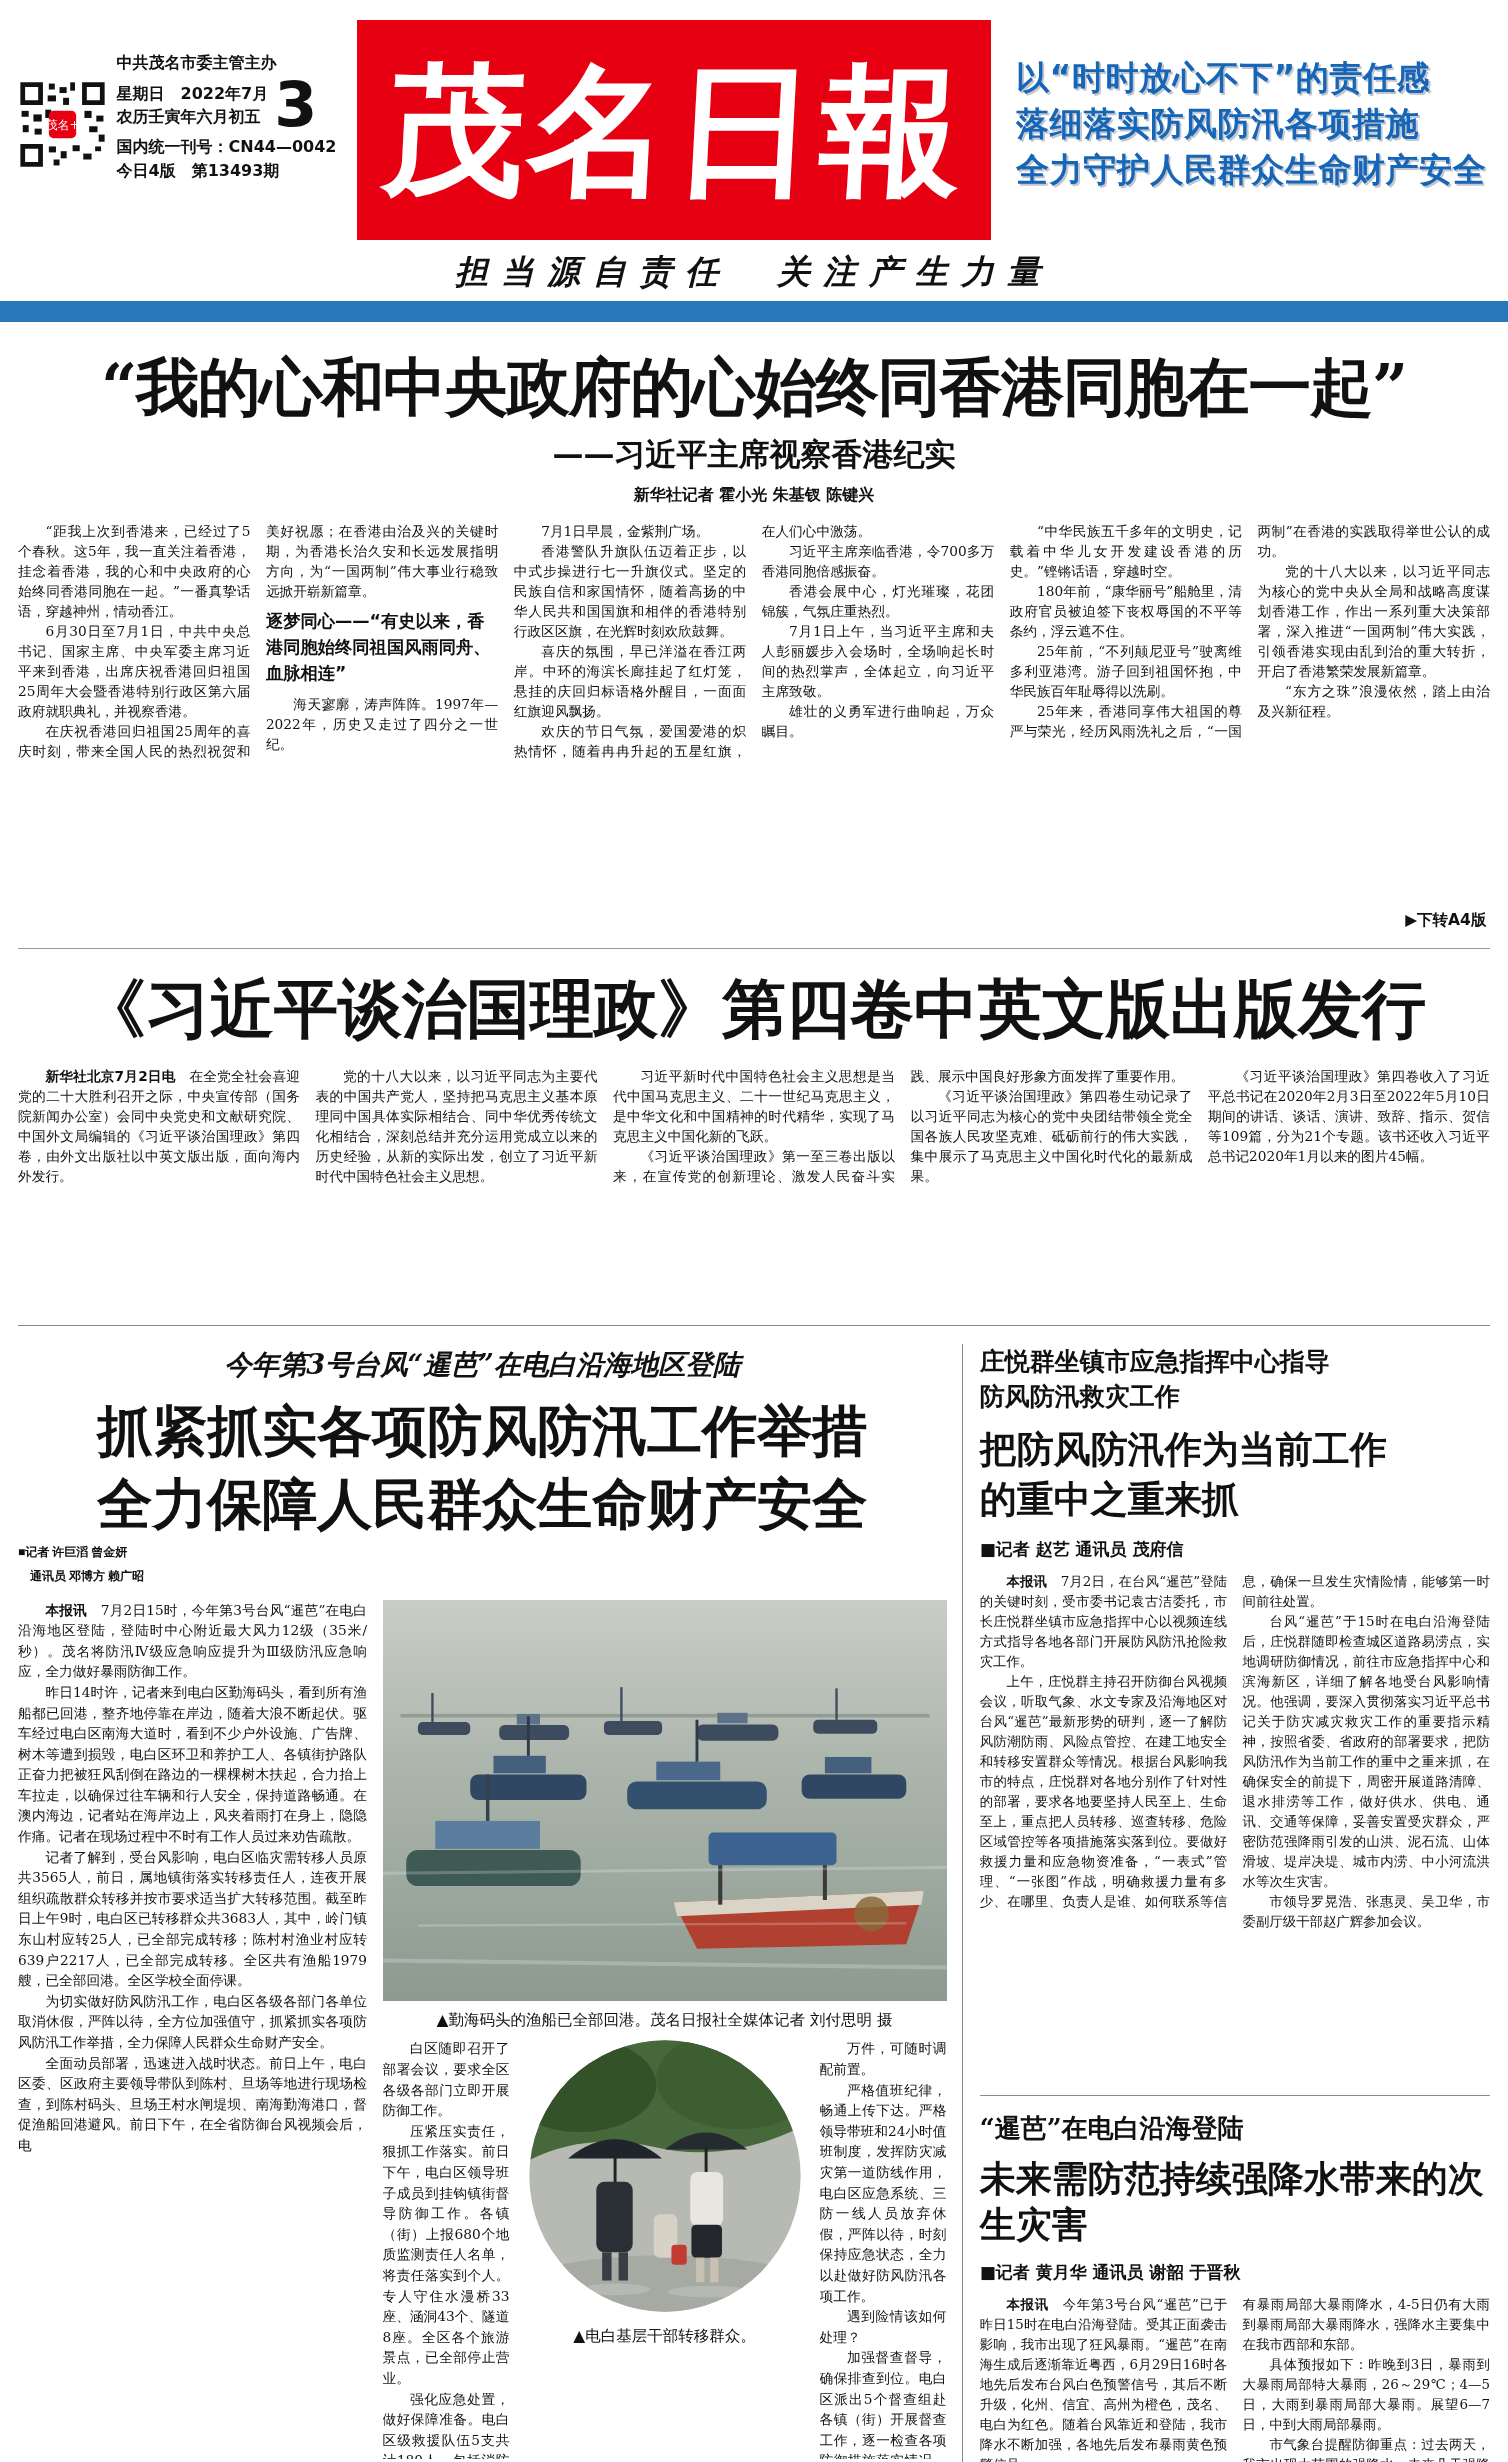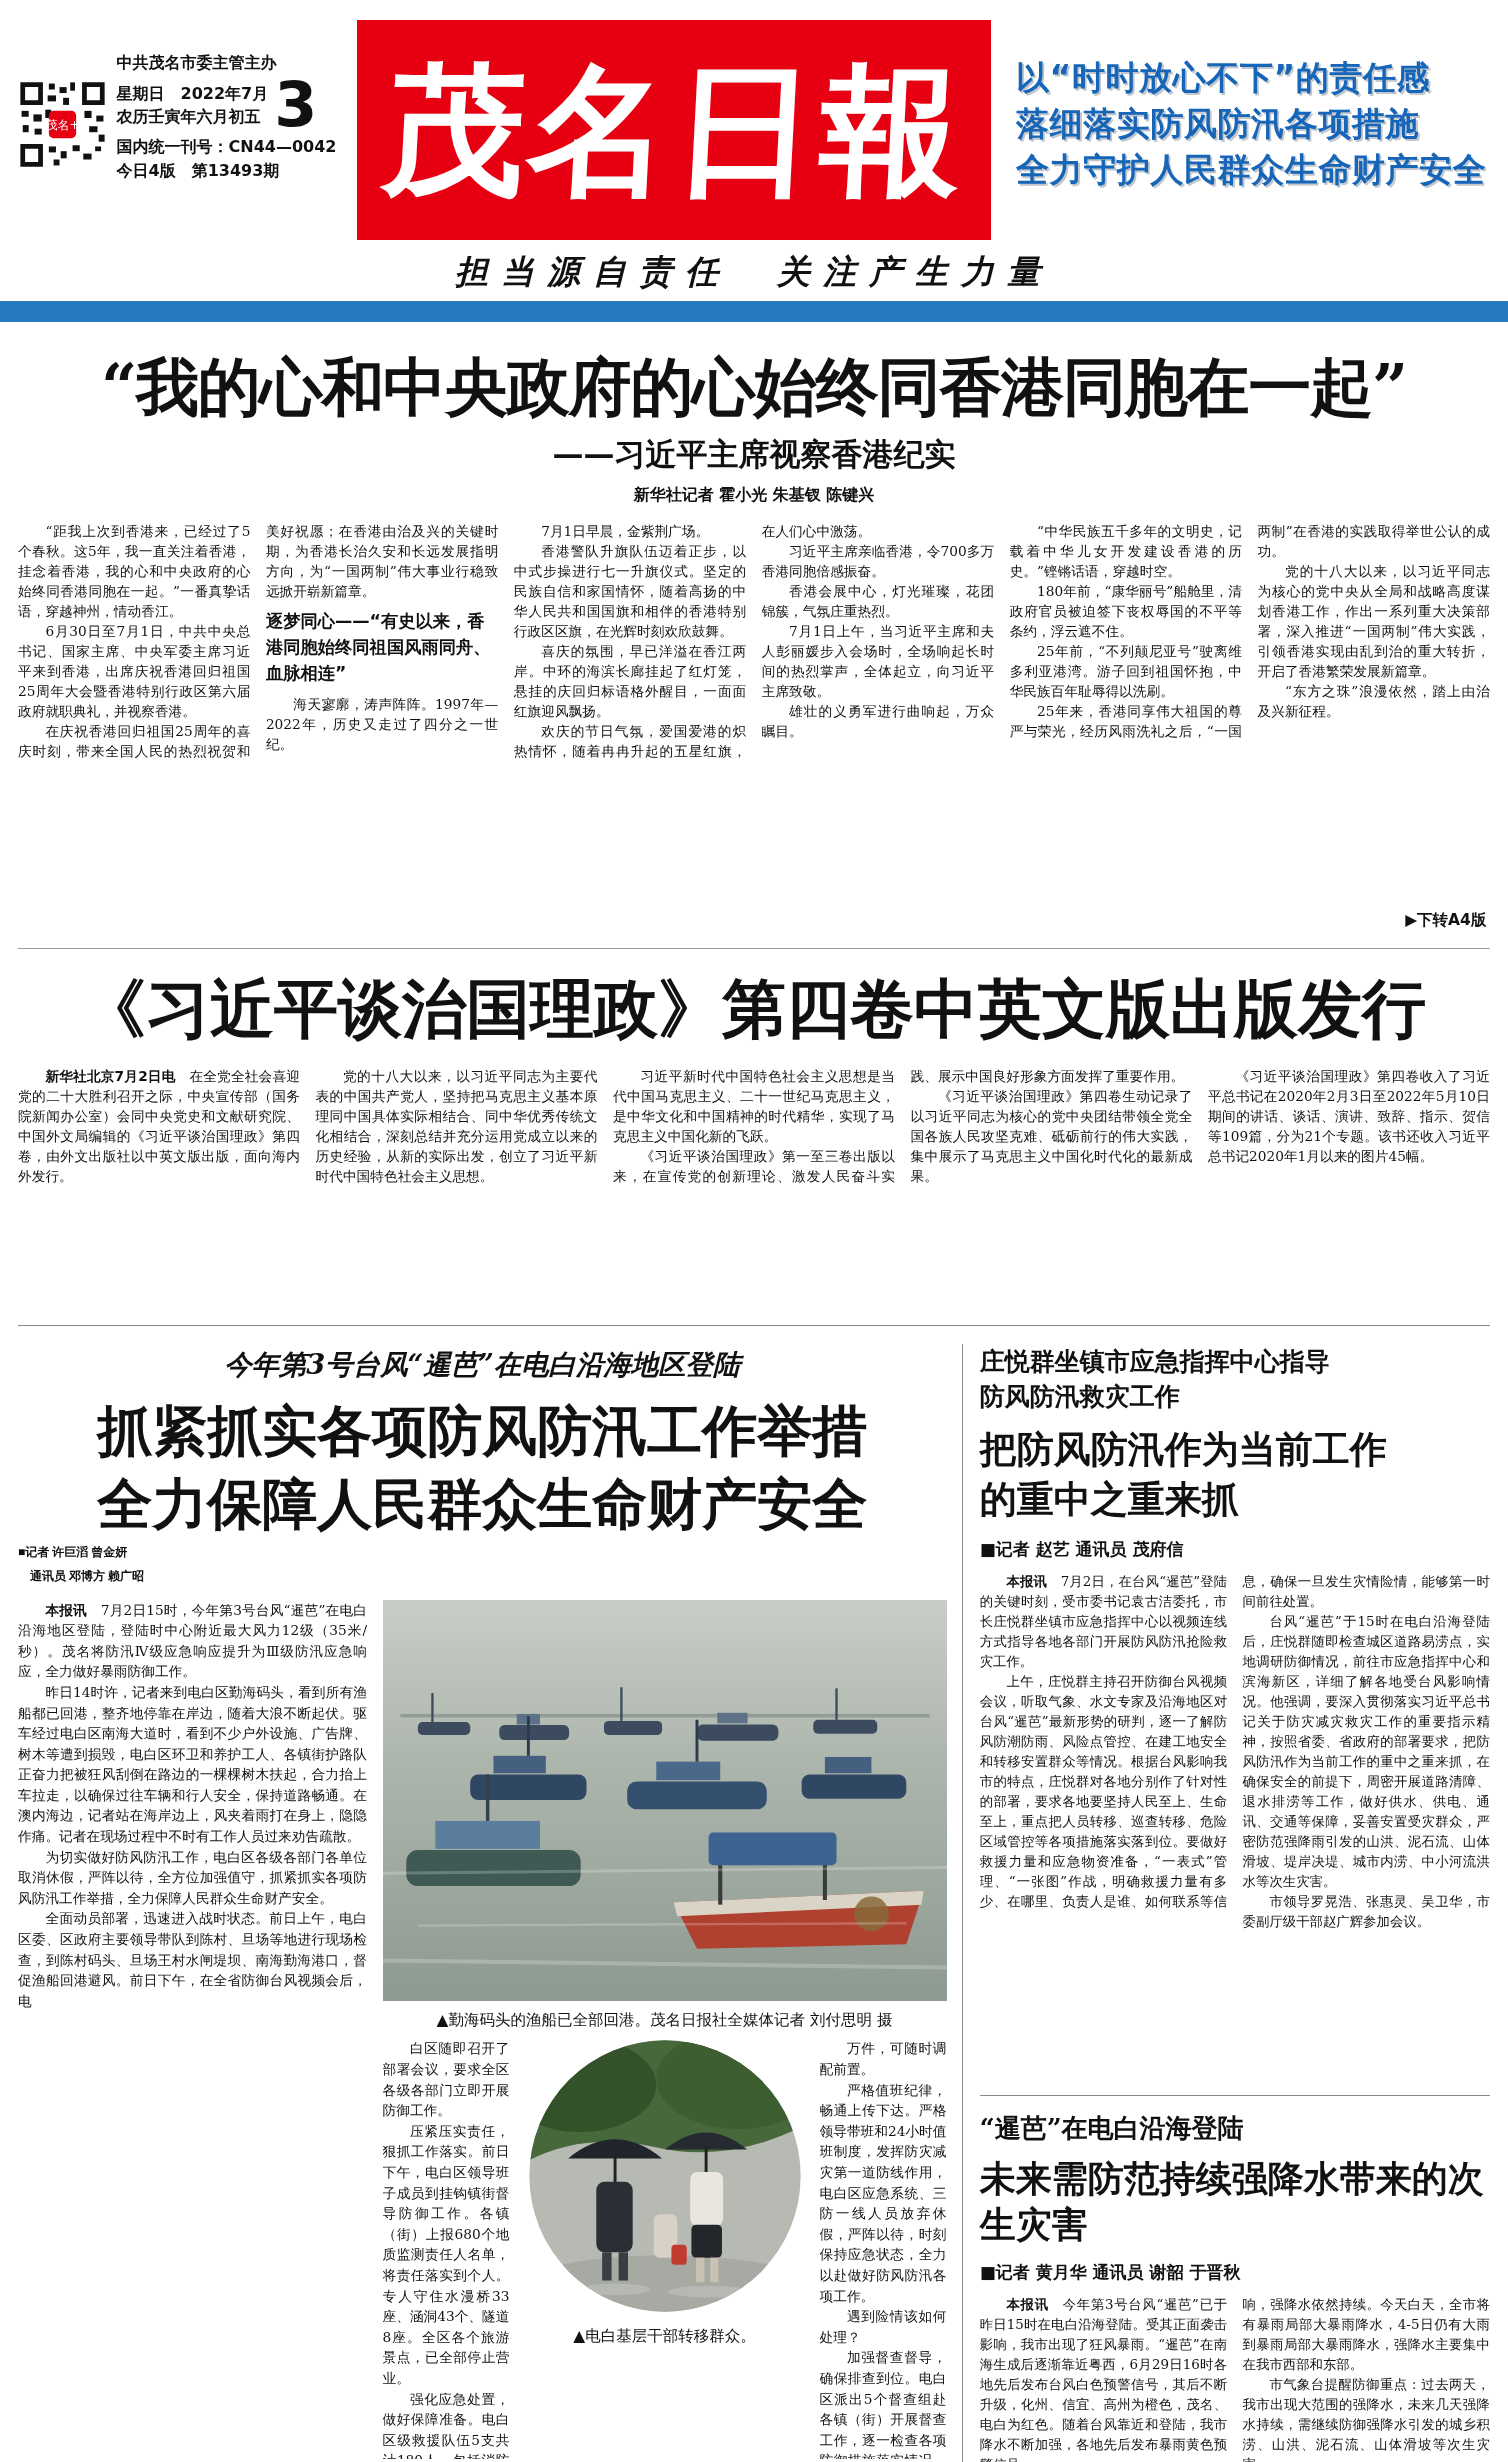--- a/index.html
+++ b/index.html
@@ -189,6 +189,7 @@
         <div class="ll-col1">
             <p><b>本报讯　</b>7月2日15时，今年第3号台风“暹芭”在电白沿海地区登陆，登陆时中心附近最大风力12级（35米/秒）。茂名将防汛Ⅳ级应急响应提升为Ⅲ级防汛应急响应，全力做好暴雨防御工作。</p>
             <p>昨日14时许，记者来到电白区勤海码头，看到所有渔船都已回港，整齐地停靠在岸边，随着大浪不断起伏。驱车经过电白区南海大道时，看到不少户外设施、广告牌、树木等遭到损毁，电白区环卫和养护工人、各镇街护路队正奋力把被狂风刮倒在路边的一棵棵树木扶起，合力抬上车拉走，以确保过往车辆和行人安全，保持道路畅通。在澳内海边，记者站在海岸边上，风夹着雨打在身上，隐隐作痛。记者在现场过程中不时有工作人员过来劝告疏散。</p>
+            <p>记者了解到，受台风影响，电白区临灾需转移人员原共3565人，前日，属地镇街落实转移责任人，连夜开展组织疏散群众转移并按市要求适当扩大转移范围。截至昨日上午9时，电白区已转移群众共3683人，其中，岭门镇东山村应转25人，已全部完成转移；陈村村渔业村应转639户2217人，已全部完成转移。全区共有渔船1979艘，已全部回港。全区学校全面停课。</p>
             <p>为切实做好防风防汛工作，电白区各级各部门各单位取消休假，严阵以待，全方位加强值守，抓紧抓实各项防风防汛工作举措，全力保障人民群众生命财产安全。</p>
             <p>全面动员部署，迅速进入战时状态。前日上午，电白区委、区政府主要领导带队到陈村、旦场等地进行现场检查，到陈村码头、旦场王村水闸堤坝、南海勤海港口，督促渔船回港避风。前日下午，在全省防御台风视频会后，电</p>
           </div>

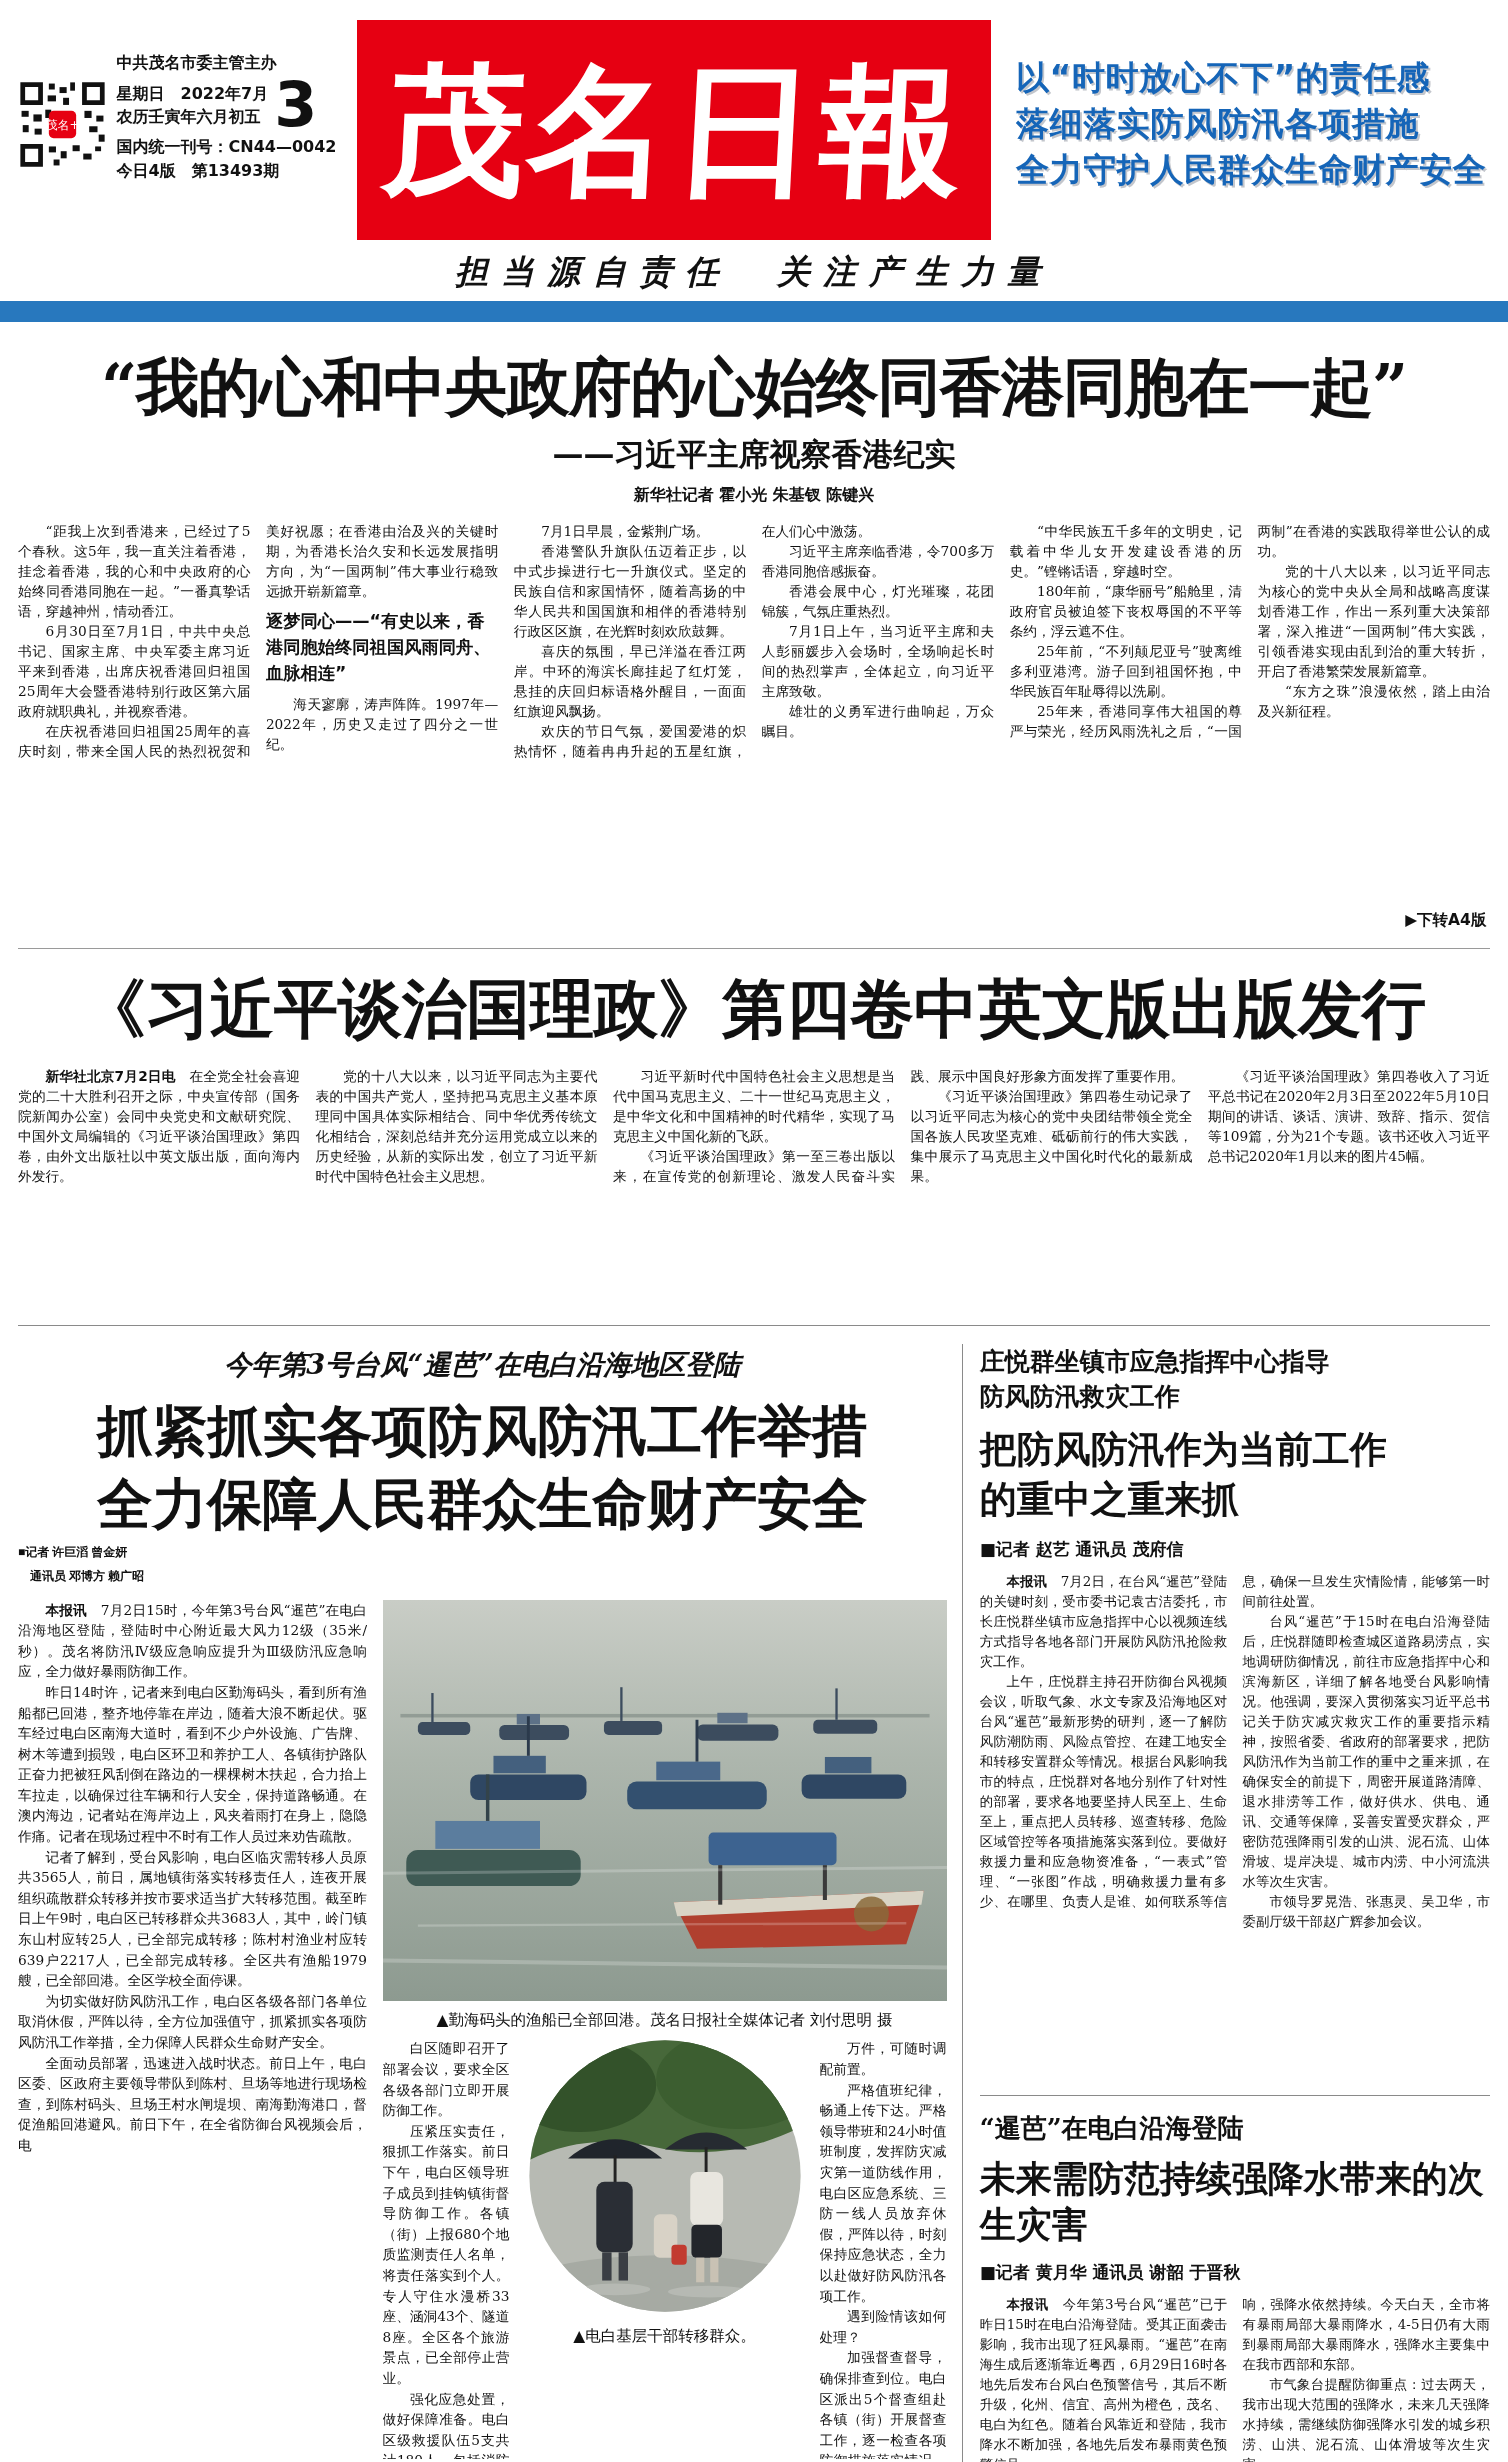--- a/index.html
+++ b/index.html
@@ -328,6 +328,7 @@
         <div class="fc-cols">
             <p><b>本报讯　</b>今年第3号台风“暹芭”已于昨日15时在电白沿海登陆。受其正面袭击影响，我市出现了狂风暴雨。“暹芭”在南海生成后逐渐靠近粤西，6月29日16时各地先后发布台风白色预警信号，其后不断升级，化州、信宜、高州为橙色，茂名、电白为红色。随着台风靠近和登陆，我市降水不断加强，各地先后发布暴雨黄色预警信号。</p>
             <p>即使台风中心离开我市，未来我市各地仍处于台风后部，受强盛偏南气流影响，强降水依然持续。今天白天，全市将有暴雨局部大暴雨降水，4-5日仍有大雨到暴雨局部大暴雨降水，强降水主要集中在我市西部和东部。</p>
+            <p>具体预报如下：昨晚到3日，暴雨到大暴雨局部特大暴雨，26～29℃；4—5日，大雨到暴雨局部大暴雨。展望6—7日，中到大雨局部暴雨。</p>
             <p>市气象台提醒防御重点：过去两天，我市出现大范围的强降水，未来几天强降水持续，需继续防御强降水引发的城乡积涝、山洪、泥石流、山体滑坡等次生灾害。</p>
           </div>
       </div>

